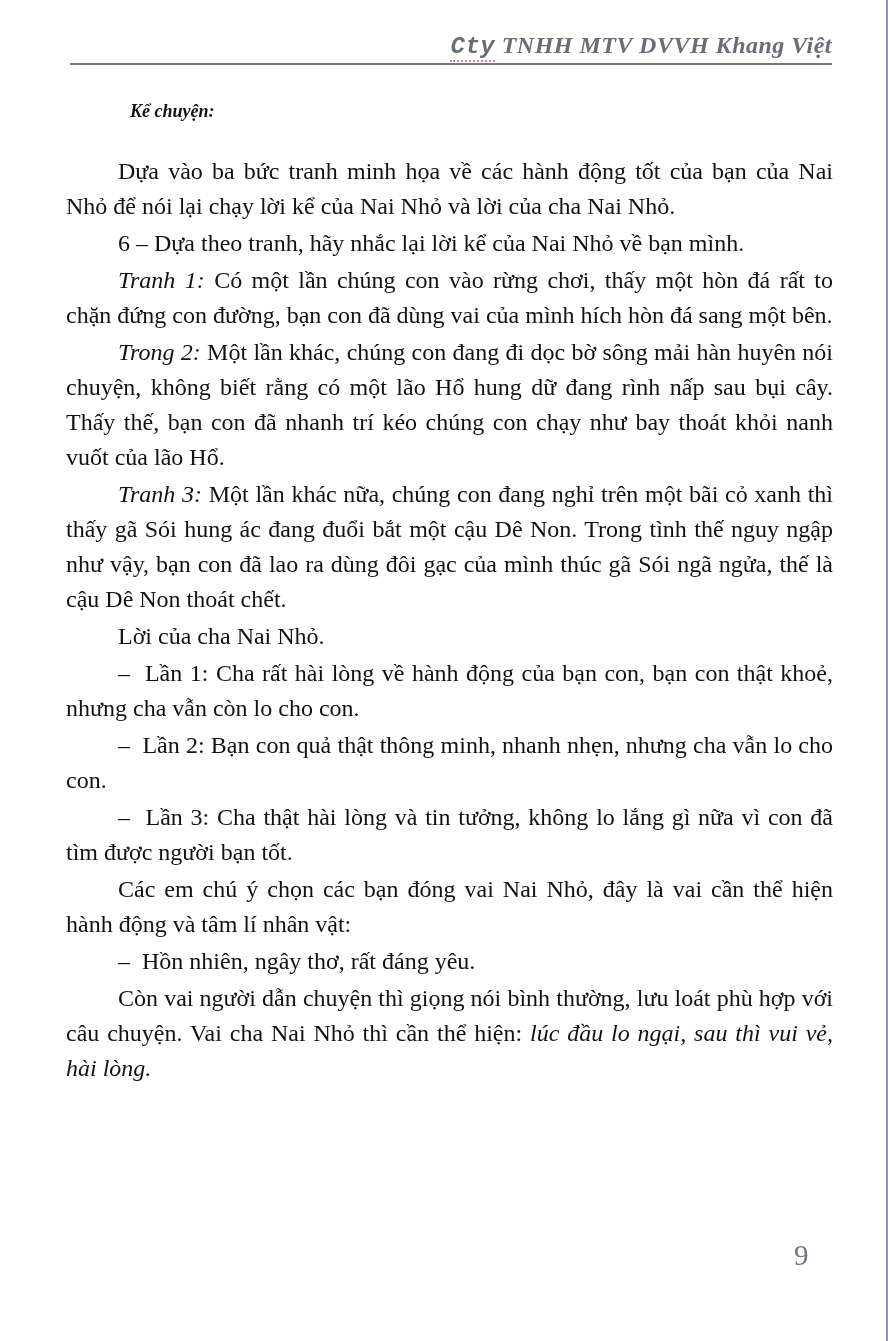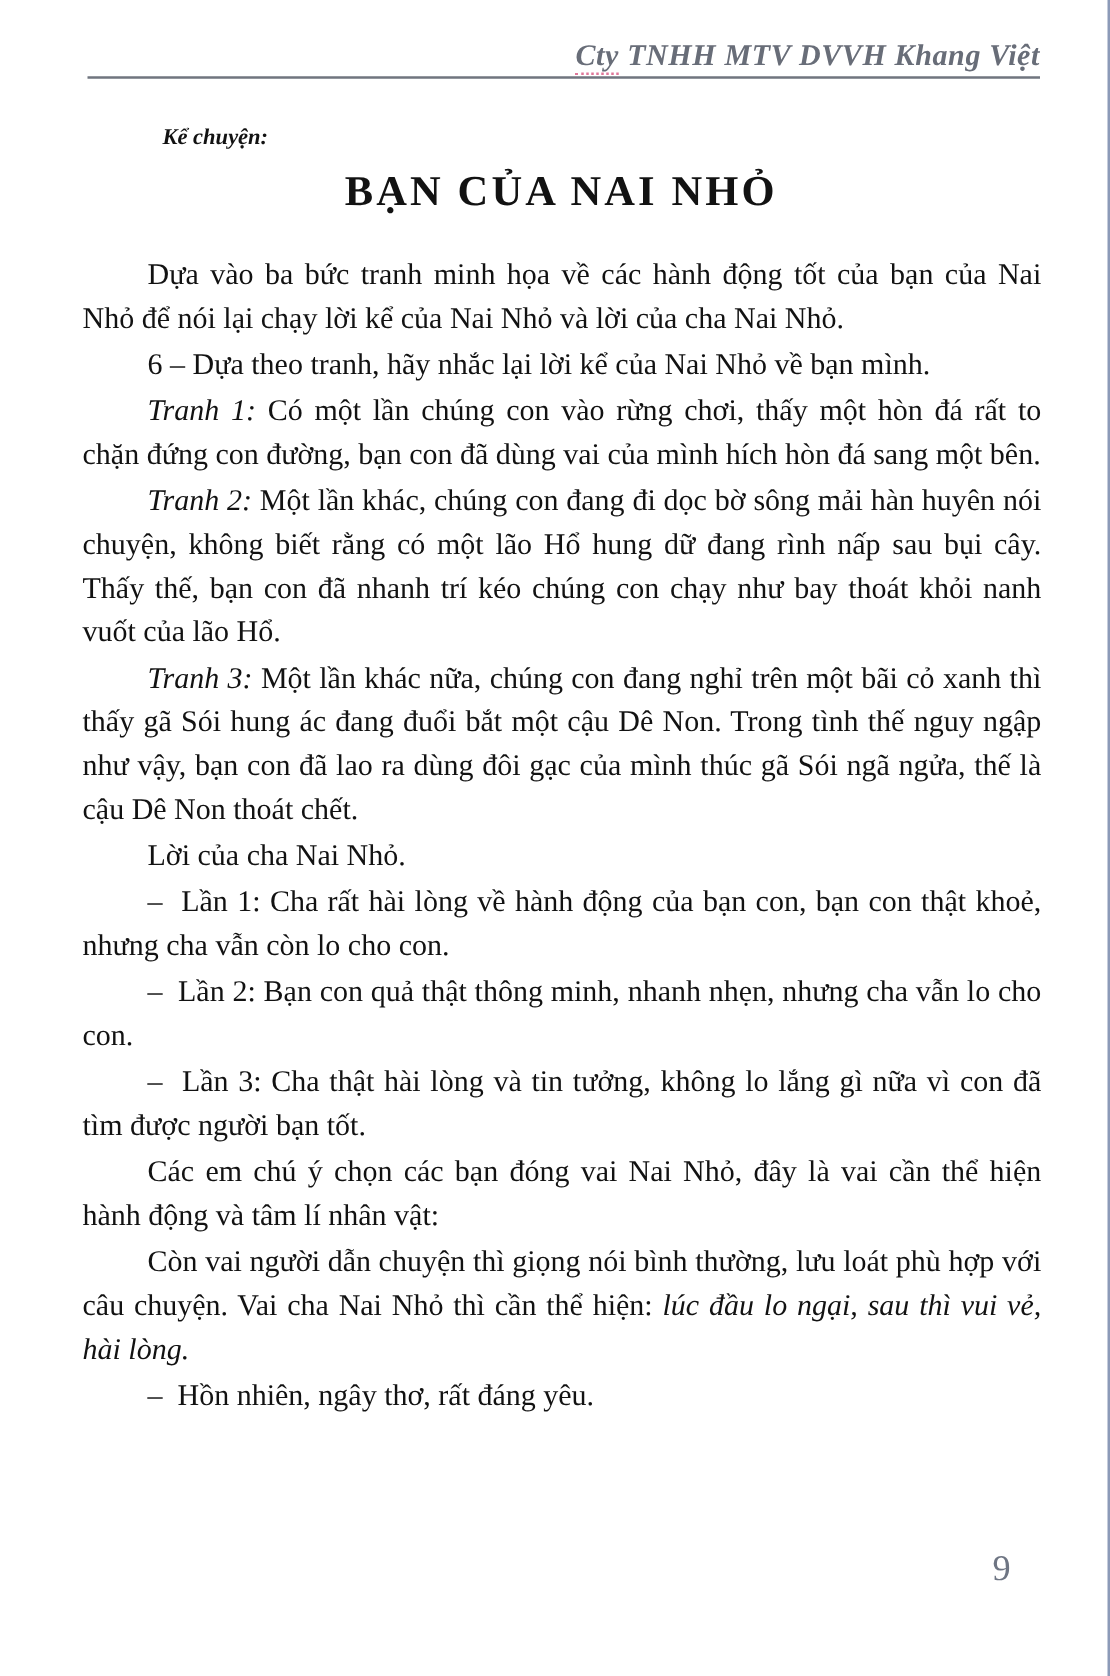--- a/index.html
+++ b/index.html
@@ -80,7 +80,7 @@
 <div class="page">
 
   <div class="page-header" style="border-bottom-color: rgb(112, 117, 127);">
-    <span class="publisher" style="color: rgb(104, 109, 120);"><span class="squiggle" style="border-bottom-color: rgb(224, 120, 154);">Cty</span><span> TNHH MTV DVVH Khang Việt</span></span>
+    <span class="publisher" style="color: rgb(104, 109, 120);"><span class="squiggle" style="border-bottom-color: rgb(224, 120, 154); font-family: Liberation Mono, monospace;">Cty</span><span> TNHH MTV DVVH Khang Việt</span></span>
   </div>
 
   <div class="lesson-label">Kể chuyện:</div>

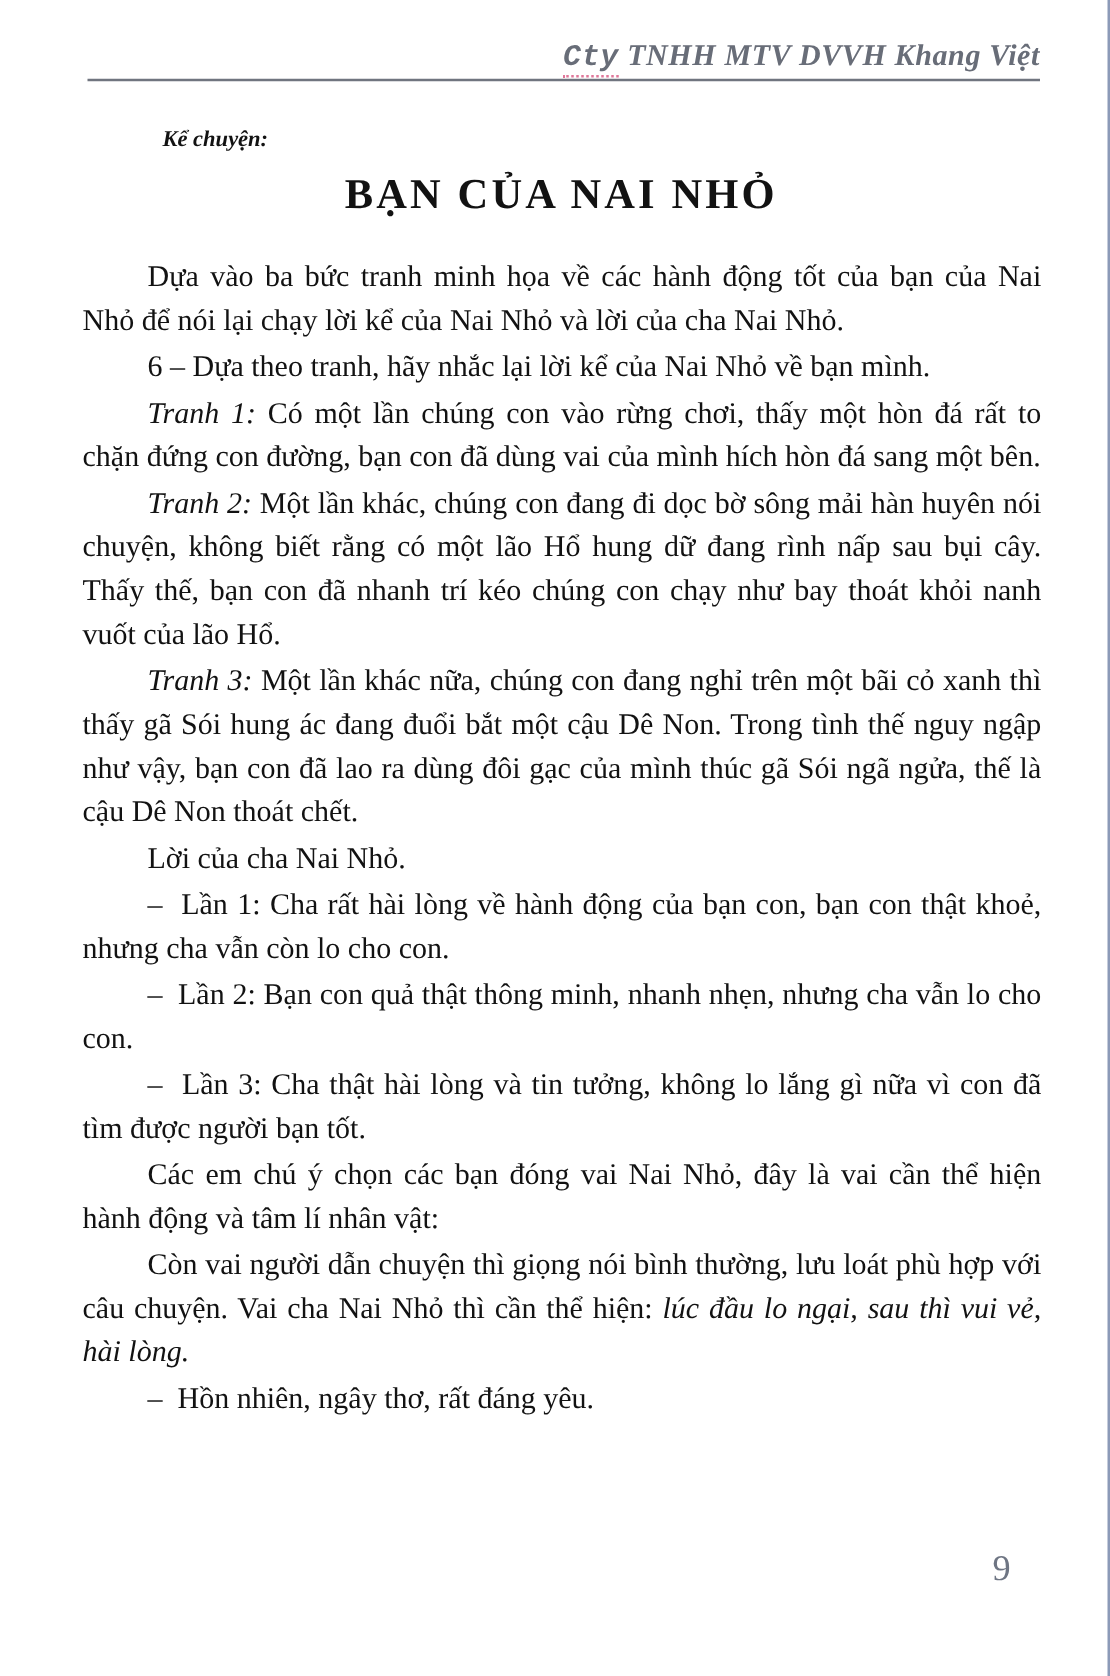--- a/index.html
+++ b/index.html
@@ -85,7 +85,6 @@
 
   <div class="lesson-label">Kể chuyện:</div>
 
-  <h1 class="doc-title">BẠN CỦA NAI NHỎ</h1>
 
   <div class="content" style="color: rgb(18, 18, 18);">
       <p><span>Dựa vào ba bức tranh minh họa về các hành động tốt của bạn của Nai Nhỏ để nói lại chạy lời kể của Nai Nhỏ và lời của cha Nai Nhỏ.</span></p>

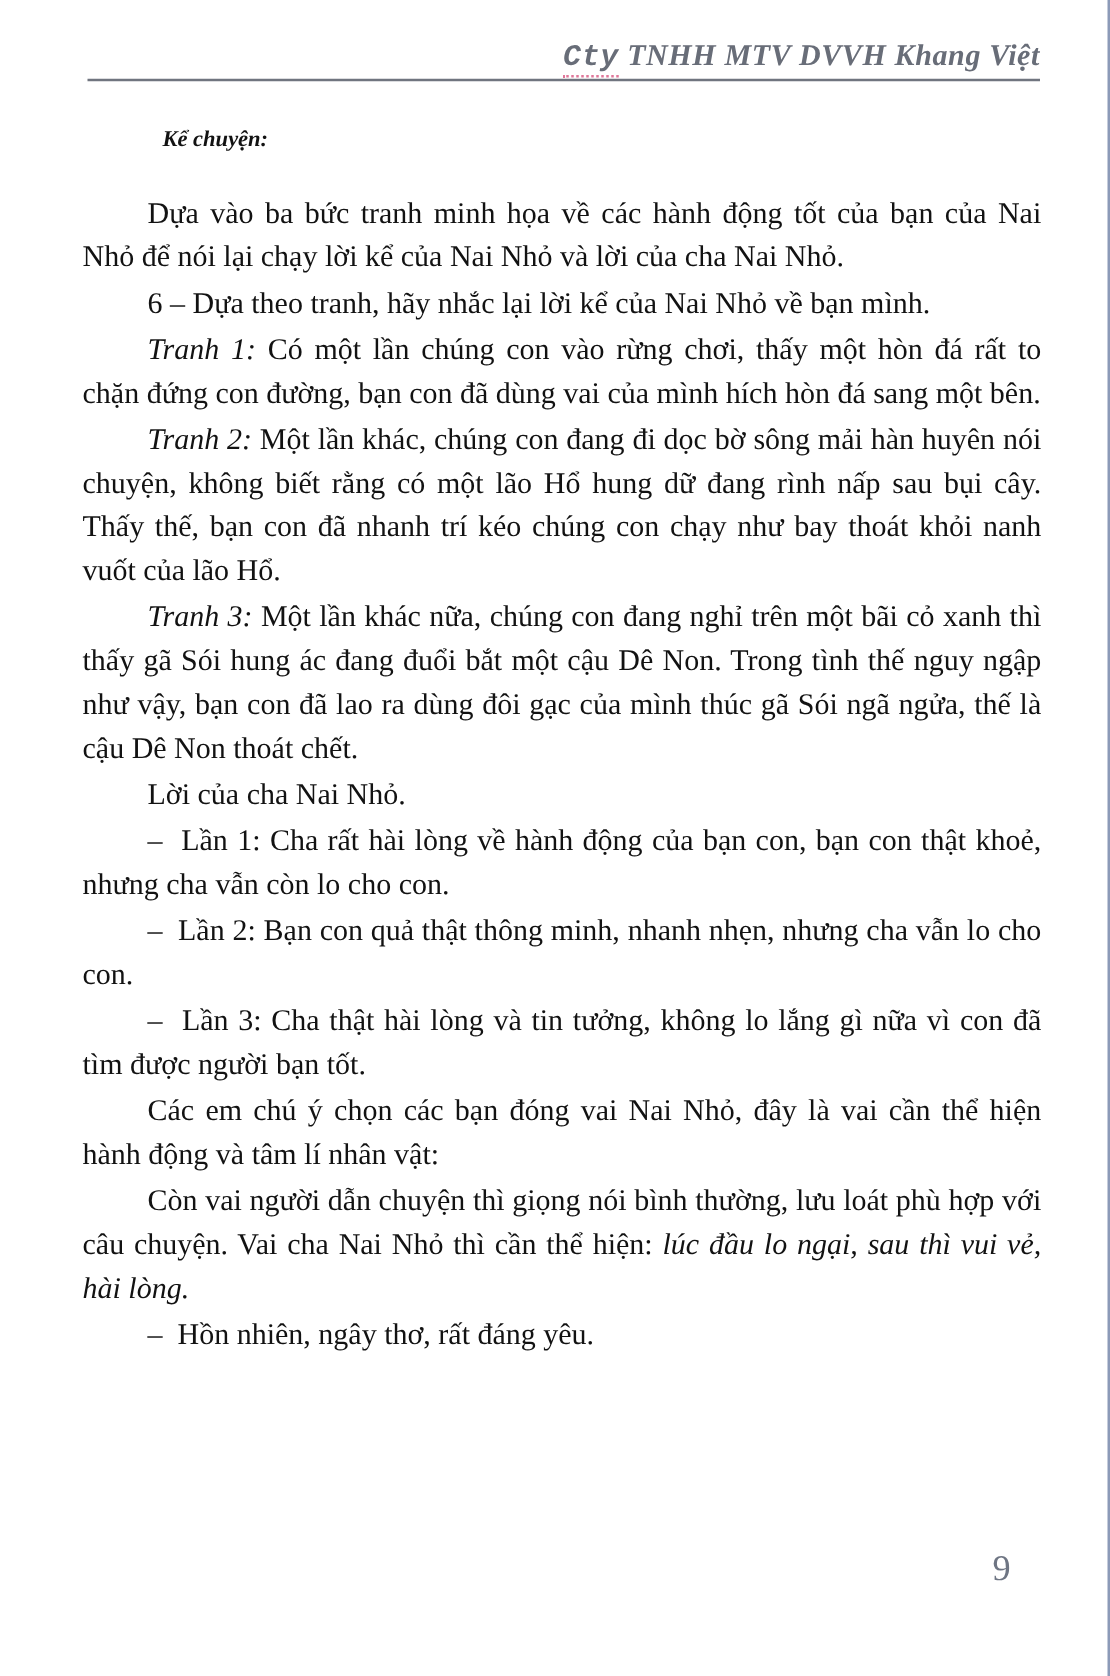--- a/index.html
+++ b/index.html
@@ -90,7 +90,7 @@
       <p><span>Dựa vào ba bức tranh minh họa về các hành động tốt của bạn của Nai Nhỏ để nói lại chạy lời kể của Nai Nhỏ và lời của cha Nai Nhỏ.</span></p>
       <p><span>6 – Dựa theo tranh, hãy nhắc lại lời kể của Nai Nhỏ về bạn mình.</span></p>
       <p><span class="it">Tranh 1: </span><span>Có một lần chúng con vào rừng chơi, thấy một hòn đá rất to chặn đứng con đường, bạn con đã dùng vai của mình hích hòn đá sang một bên.</span></p>
-      <p><span class="it">Tranh 2: </span><span>Một lần khác, chúng con đang đi dọc bờ sông mải hàn huyên nói chuyện, không biết rằng có một lão Hổ hung dữ đang rình nấp sau bụi cây. Thấy thế, bạn con đã nhanh trí kéo chúng con chạy như bay thoát khỏi nanh vuốt của lão Hổ.</span></p>
+      <p><span class="it">Trong 2: </span><span>Một lần khác, chúng con đang đi dọc bờ sông mải hàn huyên nói chuyện, không biết rằng có một lão Hổ hung dữ đang rình nấp sau bụi cây. Thấy thế, bạn con đã nhanh trí kéo chúng con chạy như bay thoát khỏi nanh vuốt của lão Hổ.</span></p>
       <p><span class="it">Tranh 3: </span><span>Một lần khác nữa, chúng con đang nghỉ trên một bãi cỏ xanh thì thấy gã Sói hung ác đang đuổi bắt một cậu Dê Non. Trong tình thế nguy ngập như vậy, bạn con đã lao ra dùng đôi gạc của mình thúc gã Sói ngã ngửa, thế là cậu Dê Non thoát chết.</span></p>
       <p><span>Lời của cha Nai Nhỏ.</span></p>
       <p><span>–&nbsp; Lần 1: Cha rất hài lòng về hành động của bạn con, bạn con thật khoẻ, nhưng cha vẫn còn lo cho con.</span></p>

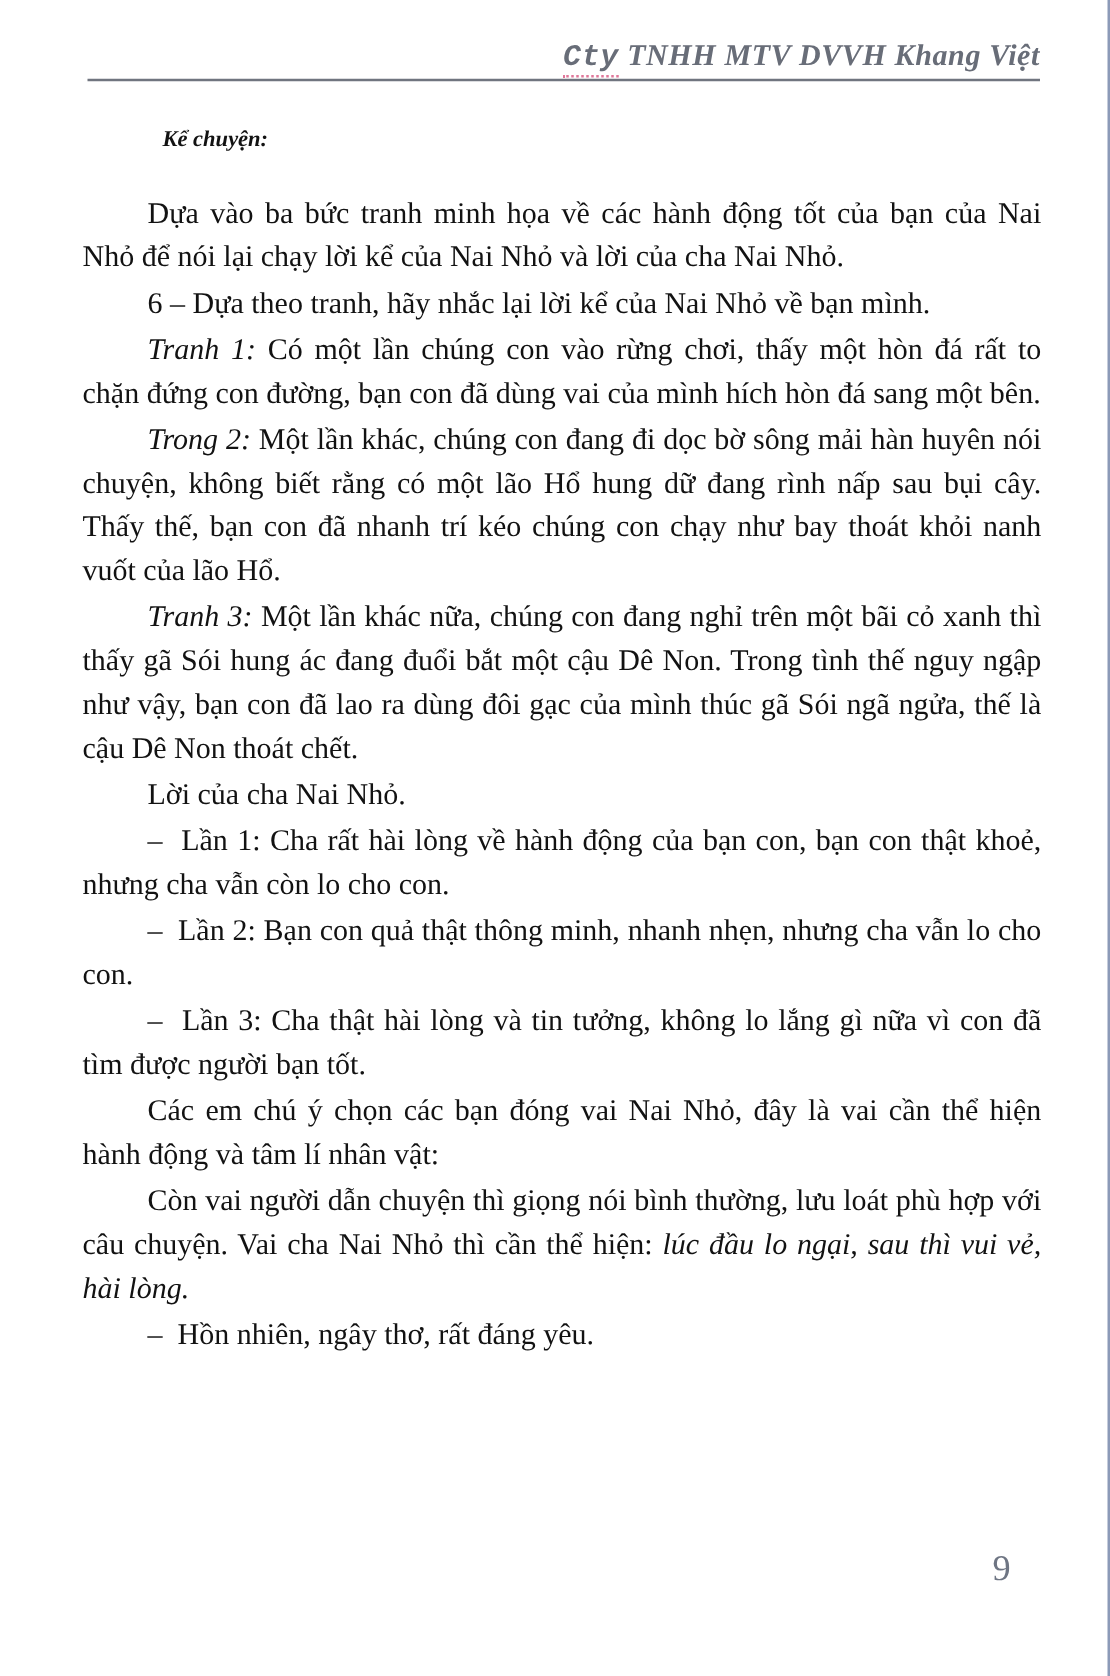--- a/index.html
+++ b/index.html
@@ -97,8 +97,8 @@
       <p><span>–&nbsp; Lần 2: Bạn con quả thật thông minh, nhanh nhẹn, nhưng cha vẫn lo cho con.</span></p>
       <p><span>–&nbsp; Lần 3: Cha thật hài lòng và tin tưởng, không lo lắng gì nữa vì con đã tìm được người bạn tốt.</span></p>
       <p><span>Các em chú ý chọn các bạn đóng vai Nai Nhỏ, đây là vai cần thể hiện hành động và tâm lí nhân vật:</span></p>
+      <p><span>–&nbsp; Hồn nhiên, ngây thơ, rất đáng yêu.</span></p>
       <p><span>Còn vai người dẫn chuyện thì giọng nói bình thường, lưu loát phù hợp với câu chuyện. Vai cha Nai Nhỏ thì cần thể hiện: </span><span class="it">lúc đầu lo ngại, sau thì vui vẻ, hài lòng.</span></p>
-      <p><span>–&nbsp; Hồn nhiên, ngây thơ, rất đáng yêu.</span></p>
     </div>
 
   <div class="page-number" style="color: rgb(110, 117, 131);">9</div>

